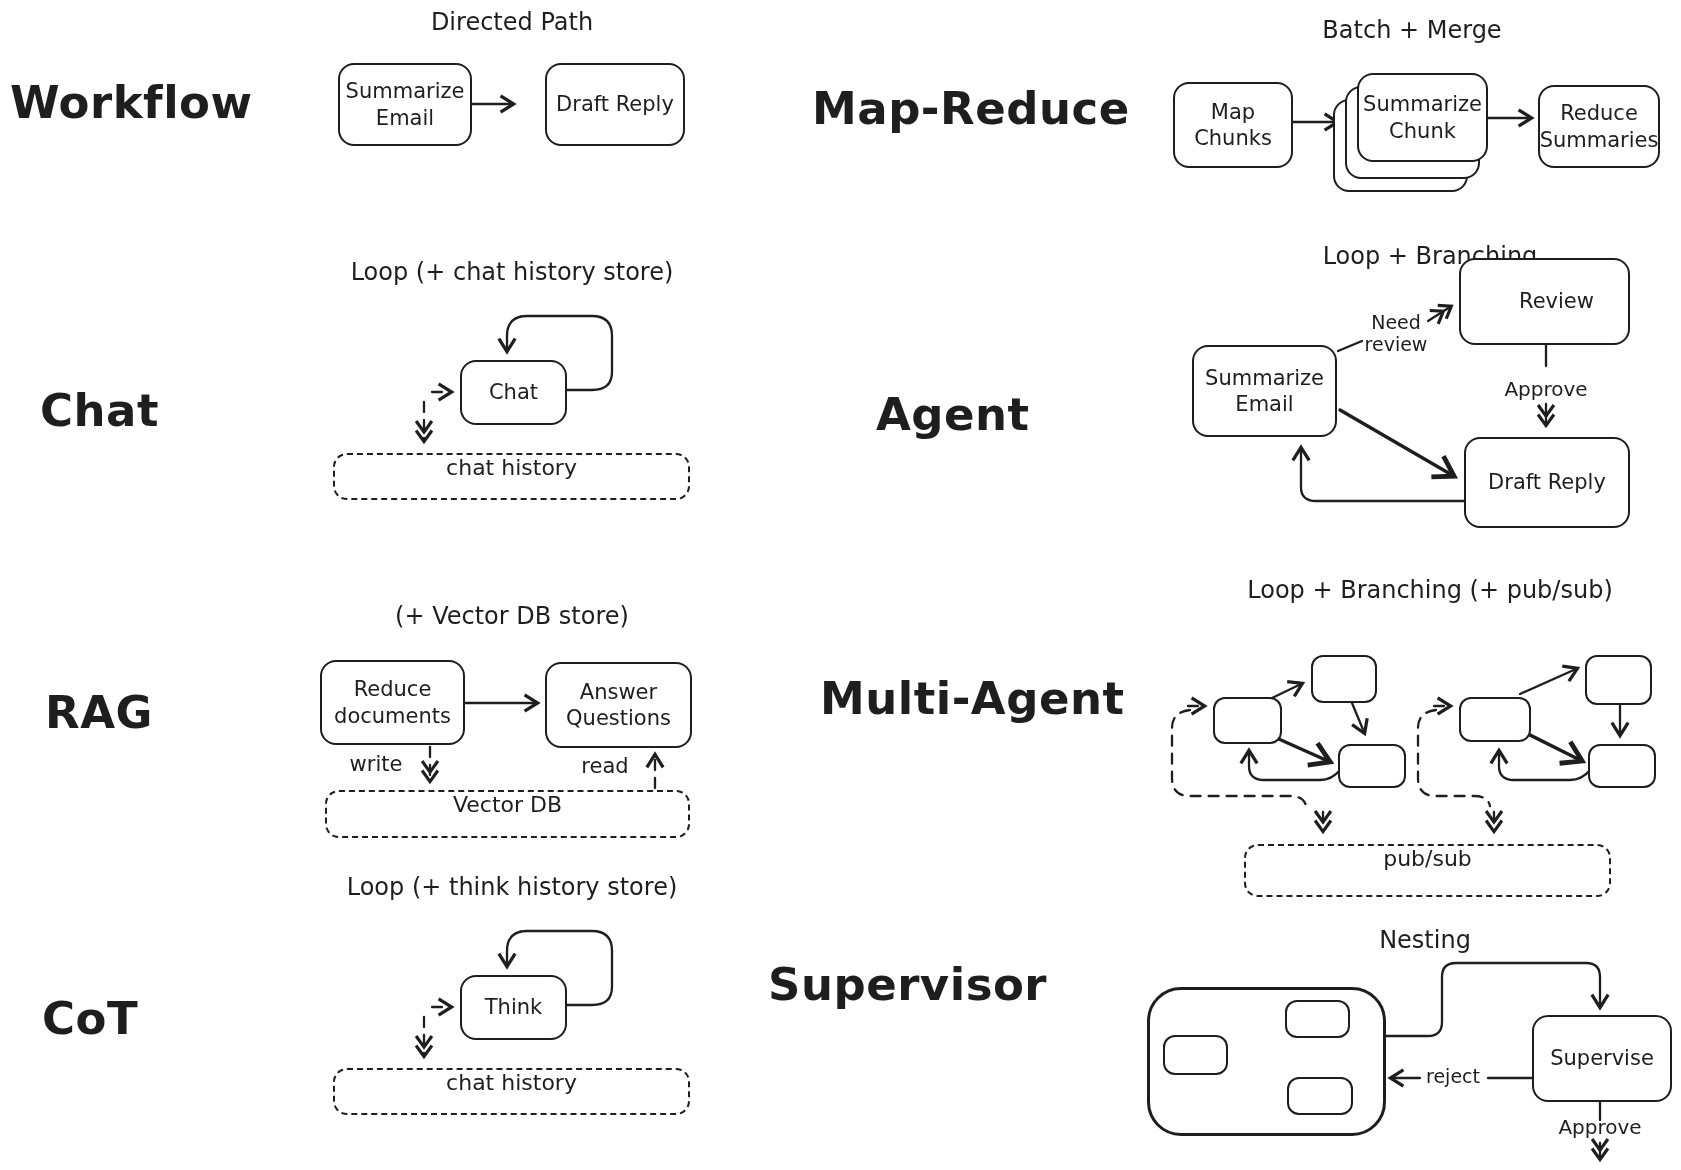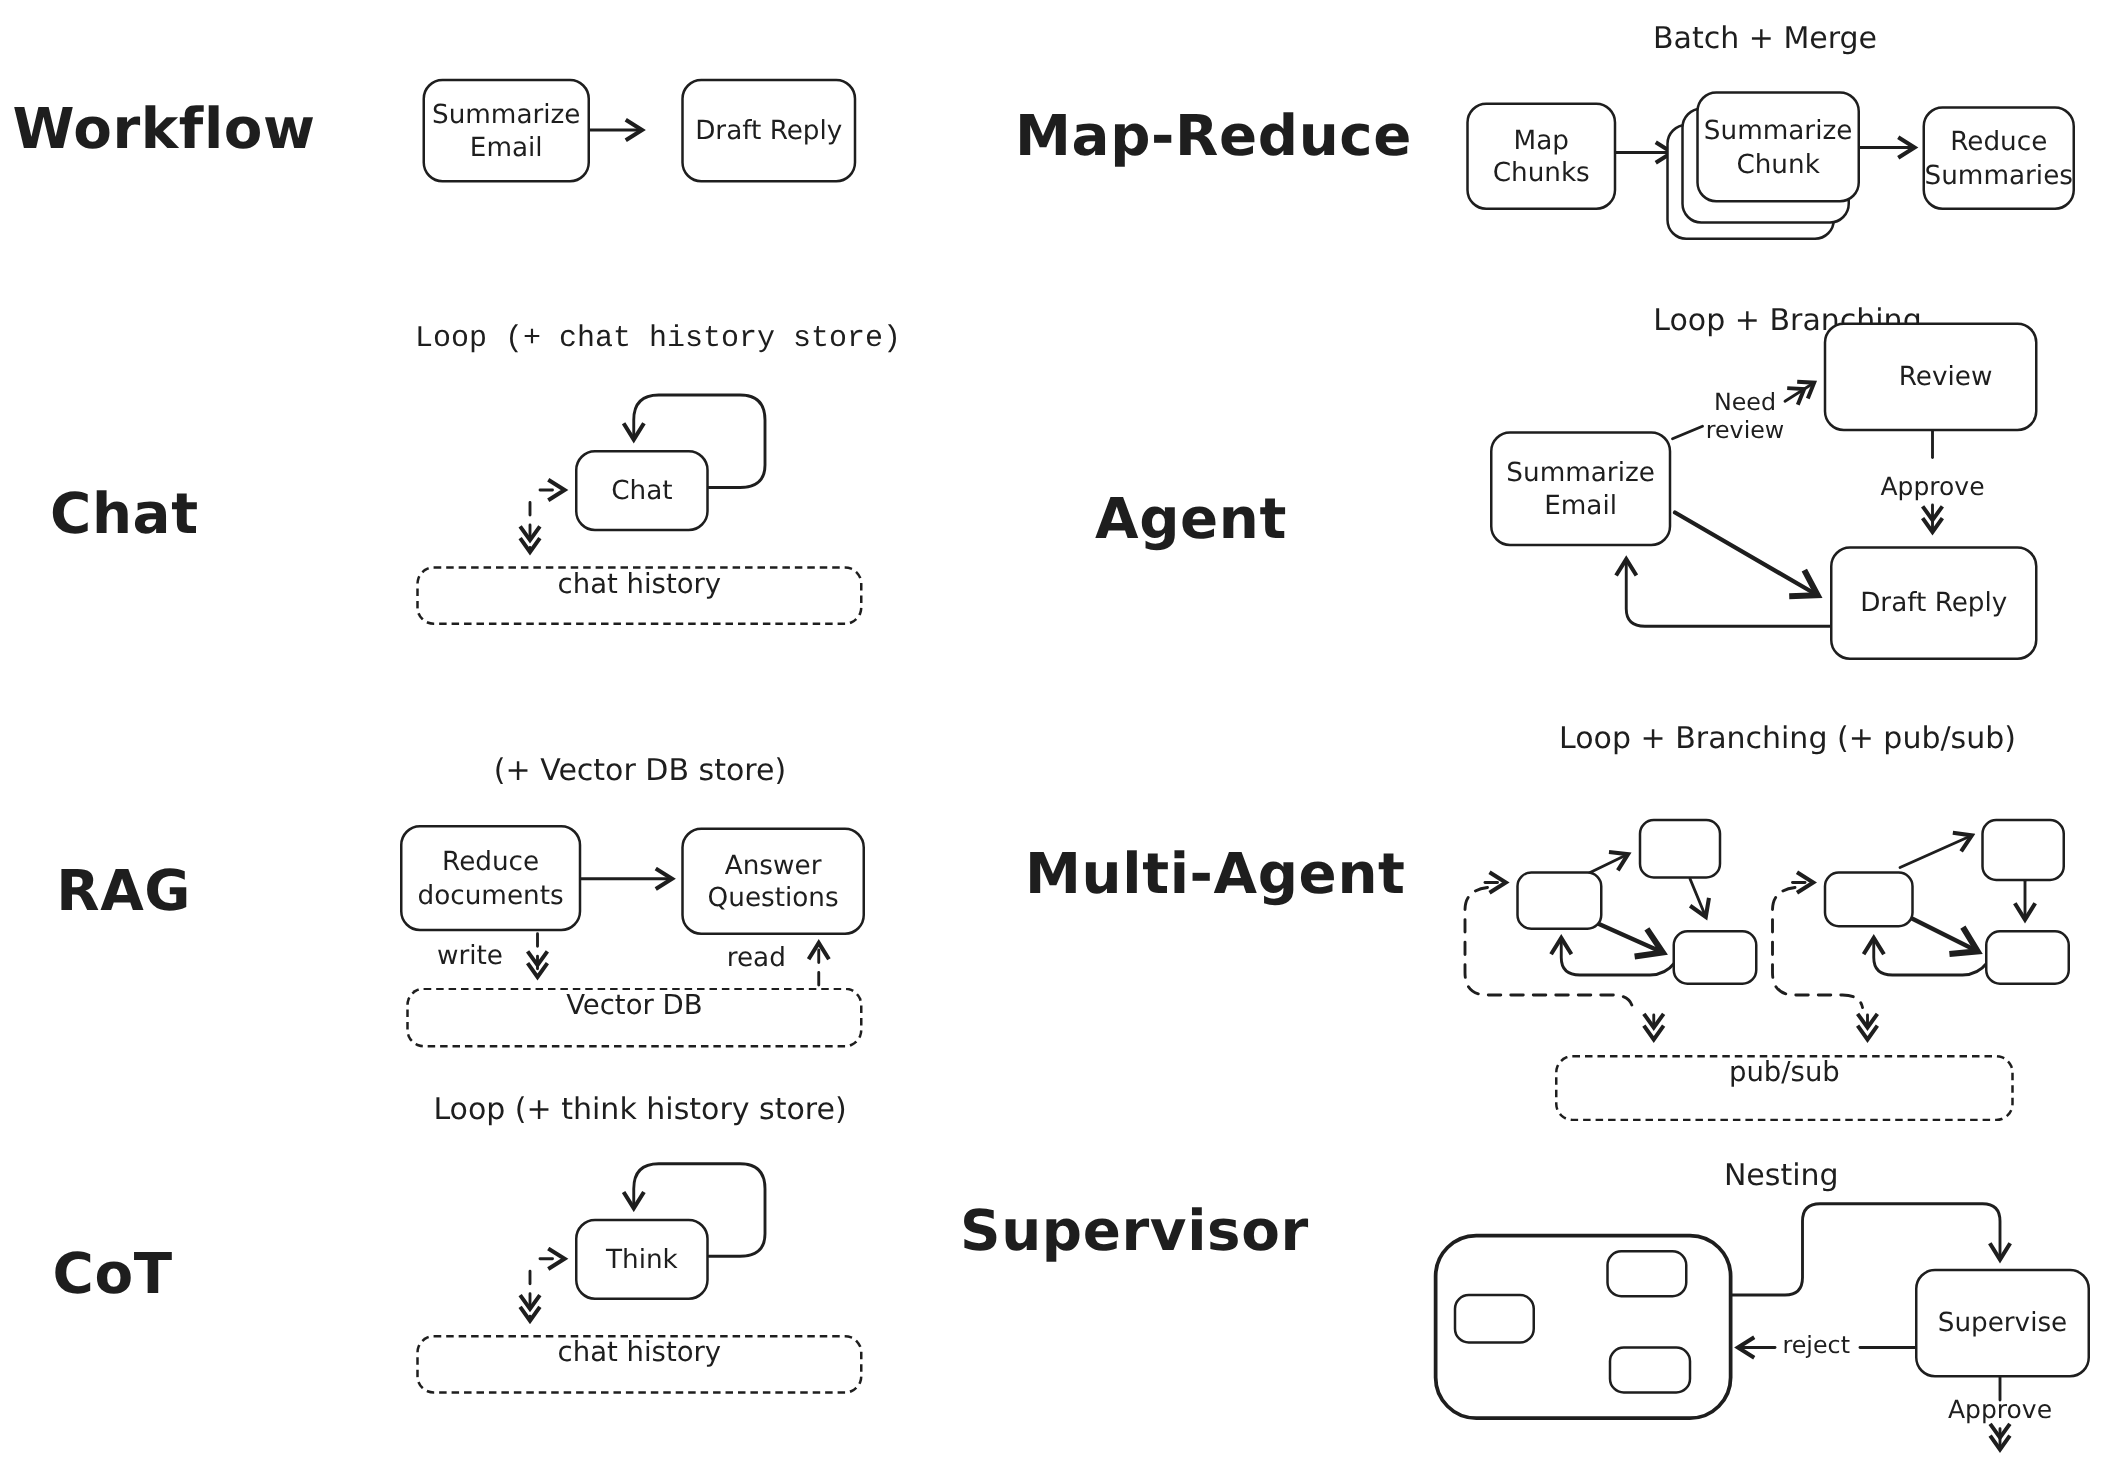--- a/index.html
+++ b/index.html
@@ -95,6 +95,7 @@
   </svg>
 
   <div class="row-label" style="left:10px;top:76px;">Workflow</div>
+  <div class="dia-title" style="left:362px;top:8px;width:300px;">Directed Path</div>
   <div class="node" style="left:338px;top:63px;width:134px;height:83px;">
       <span>Summarize Email</span>
     </div>

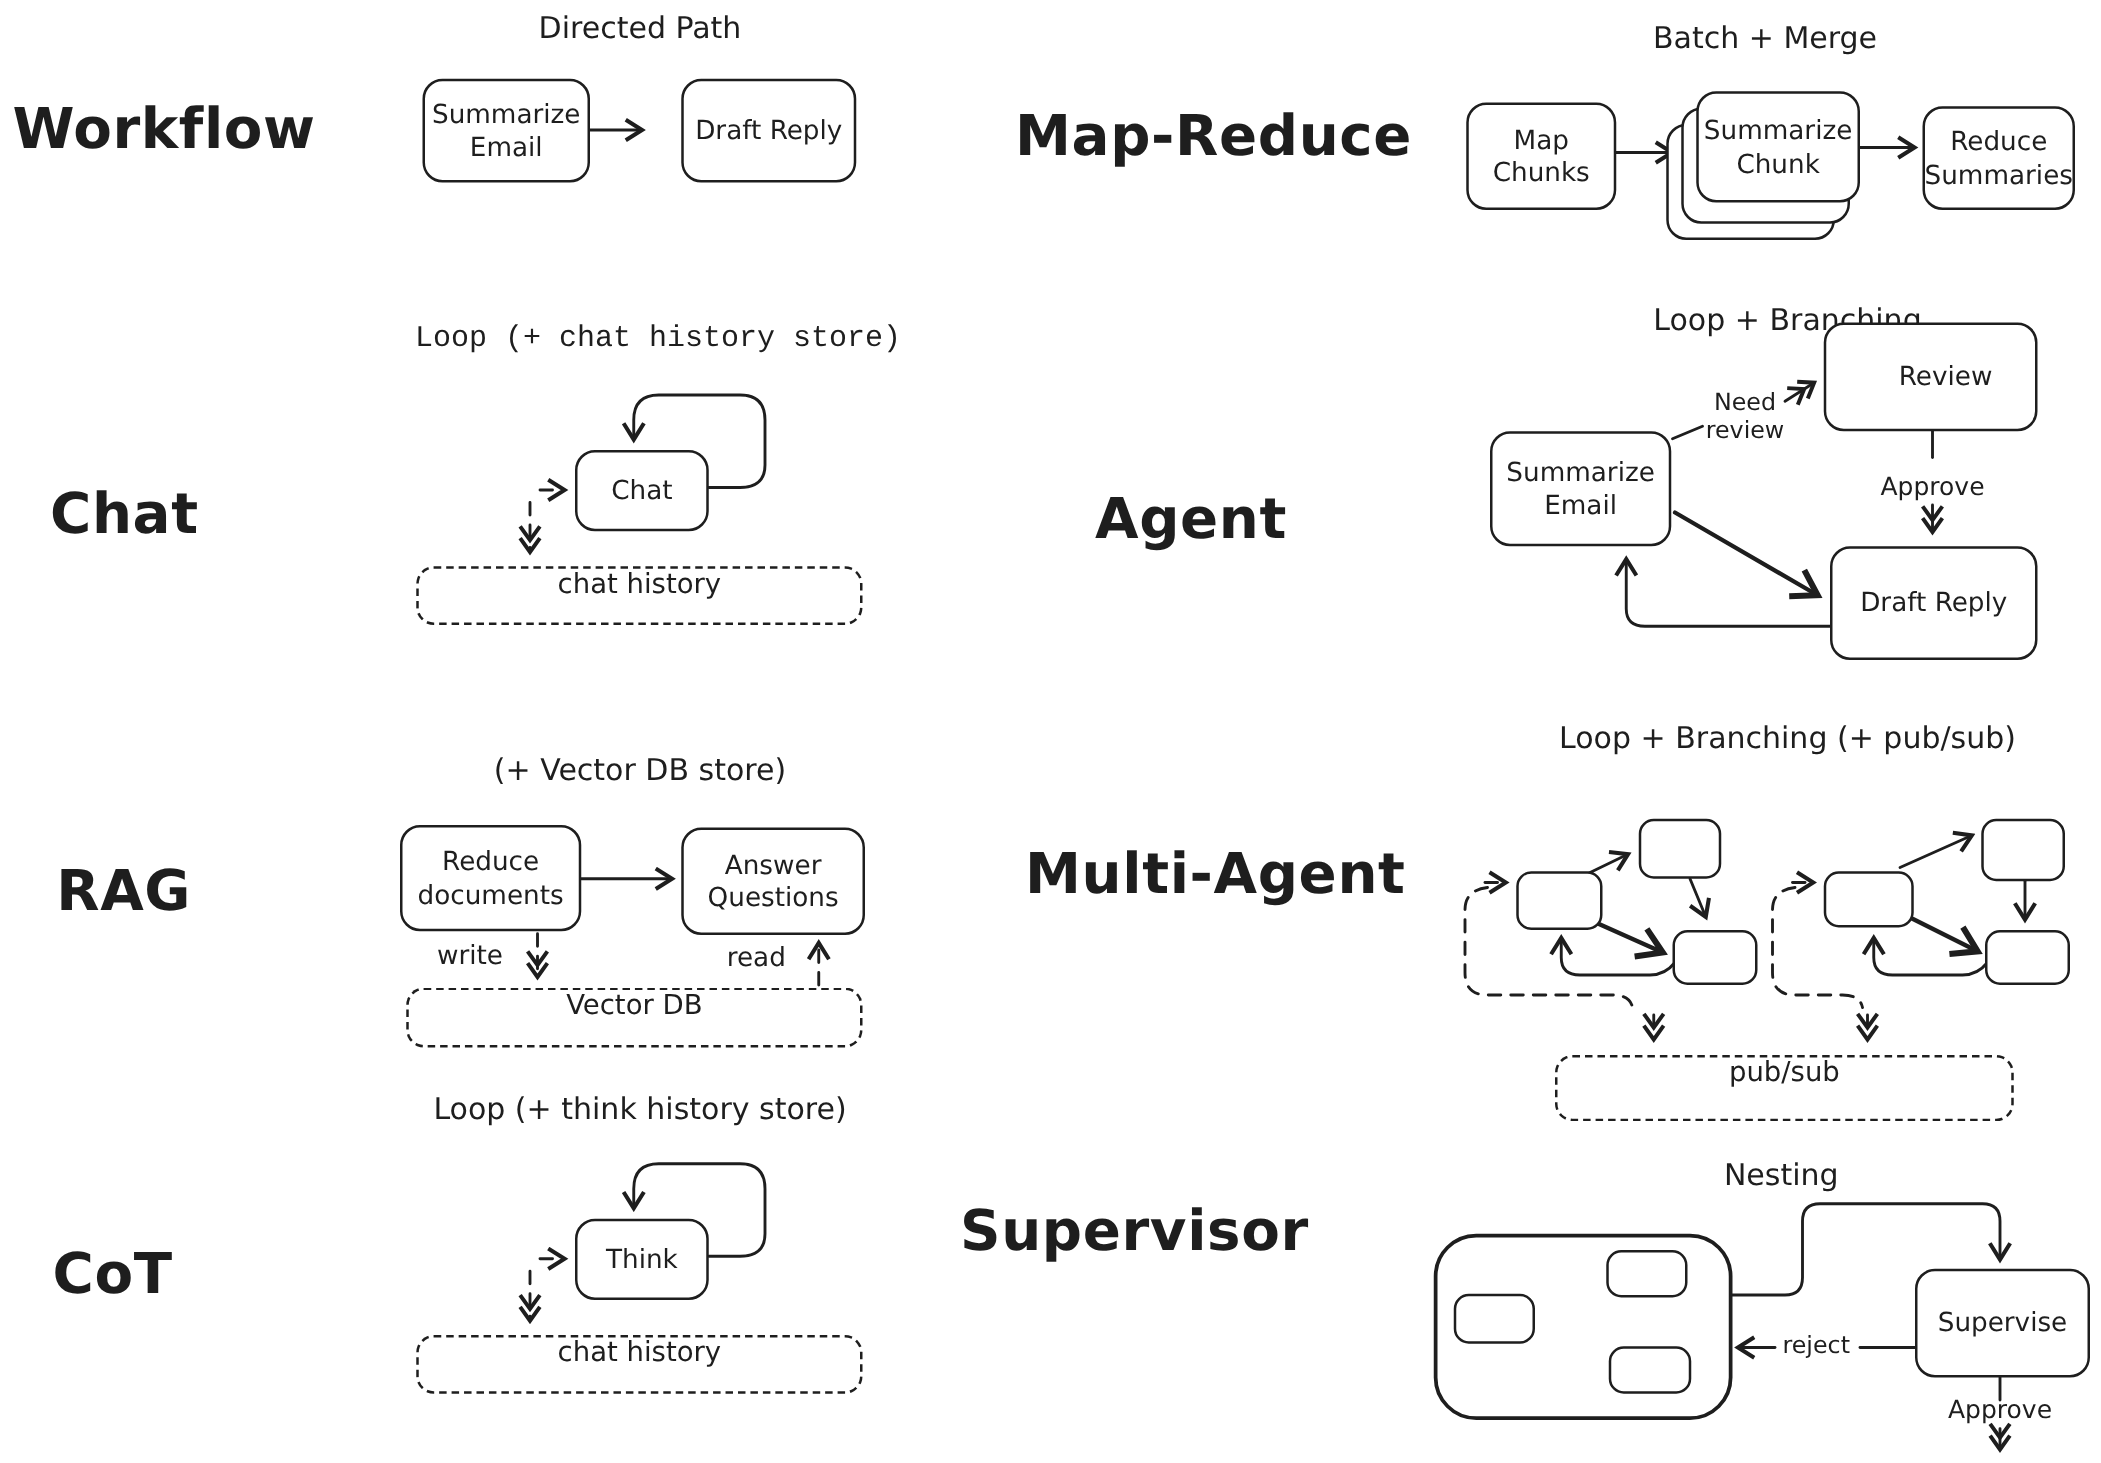--- a/index.html
+++ b/index.html
@@ -118,7 +118,7 @@
     </div>
 
   <div class="row-label" style="left:40px;top:384px;">Chat</div>
-  <div class="dia-title" style="left:332px;top:258px;width:360px;font-family:Liberation Mono, monospace;">Loop (+ chat history store)</div>
+  <div class="dia-title" style="left:332px;top:258px;width:360px;">Loop (+ chat history store)</div>
   <div class="node" style="left:460px;top:360px;width:107px;height:65px;">
       <span>Chat</span>
     </div>

